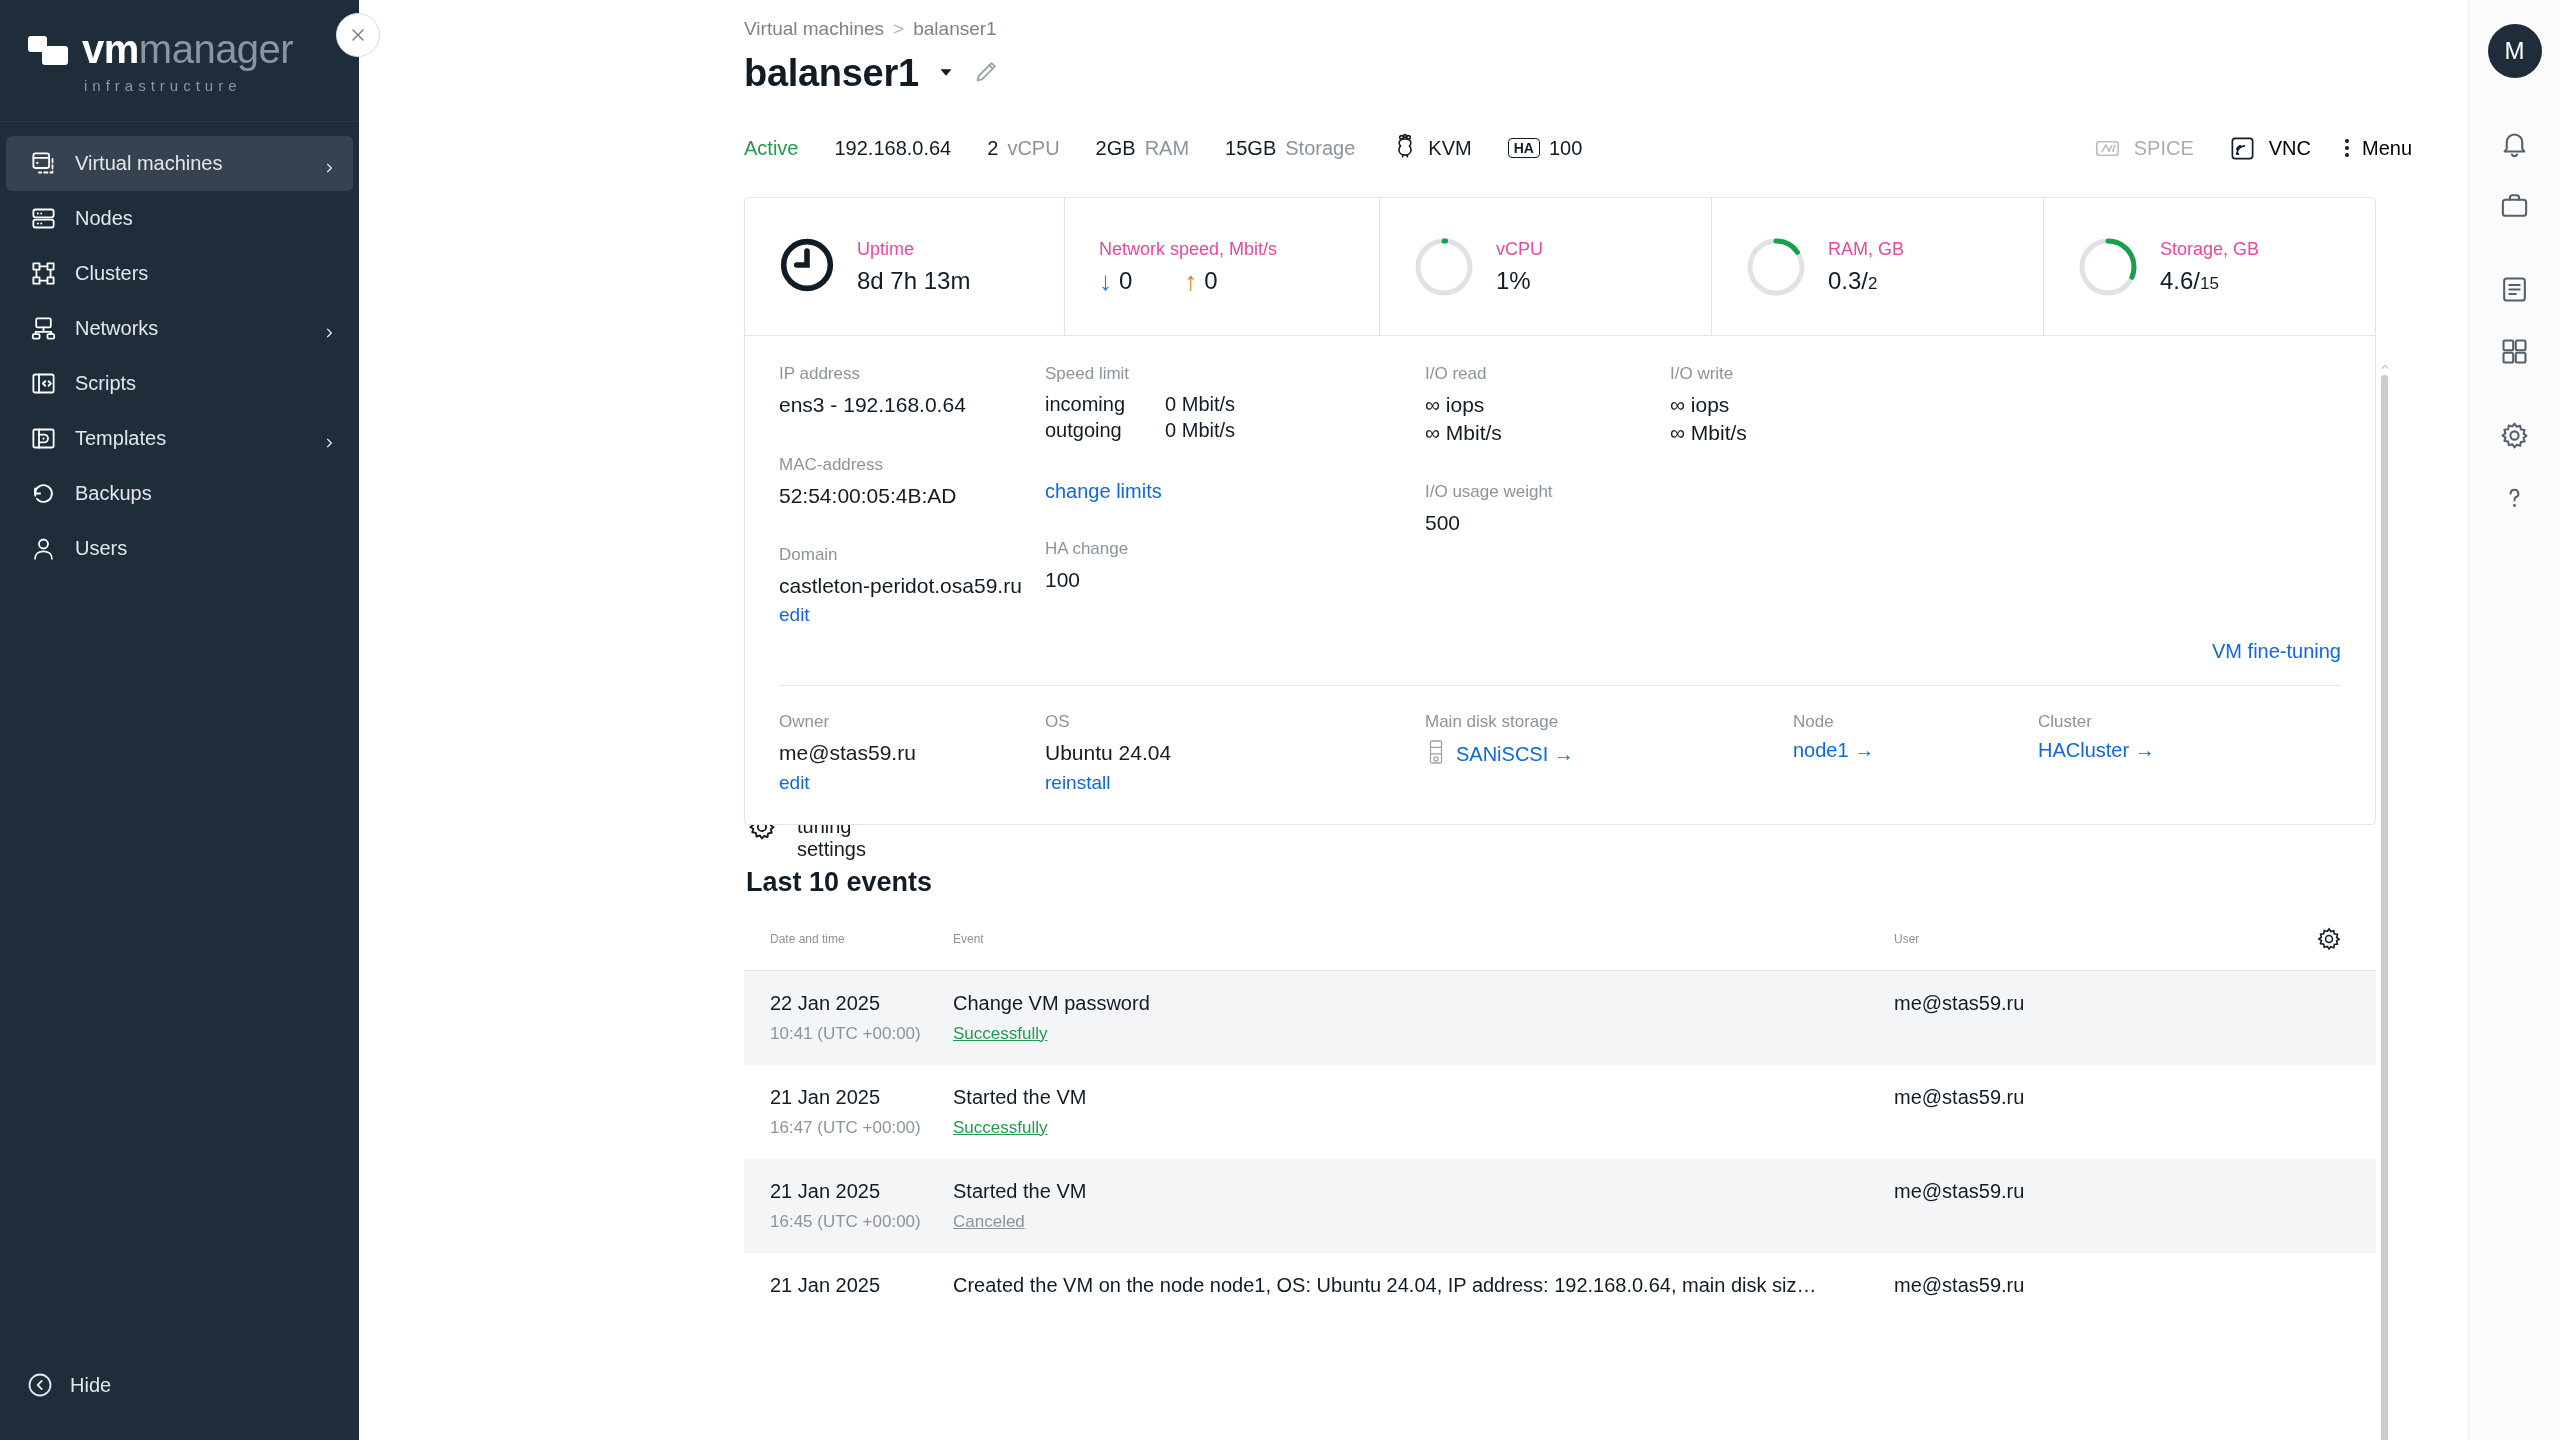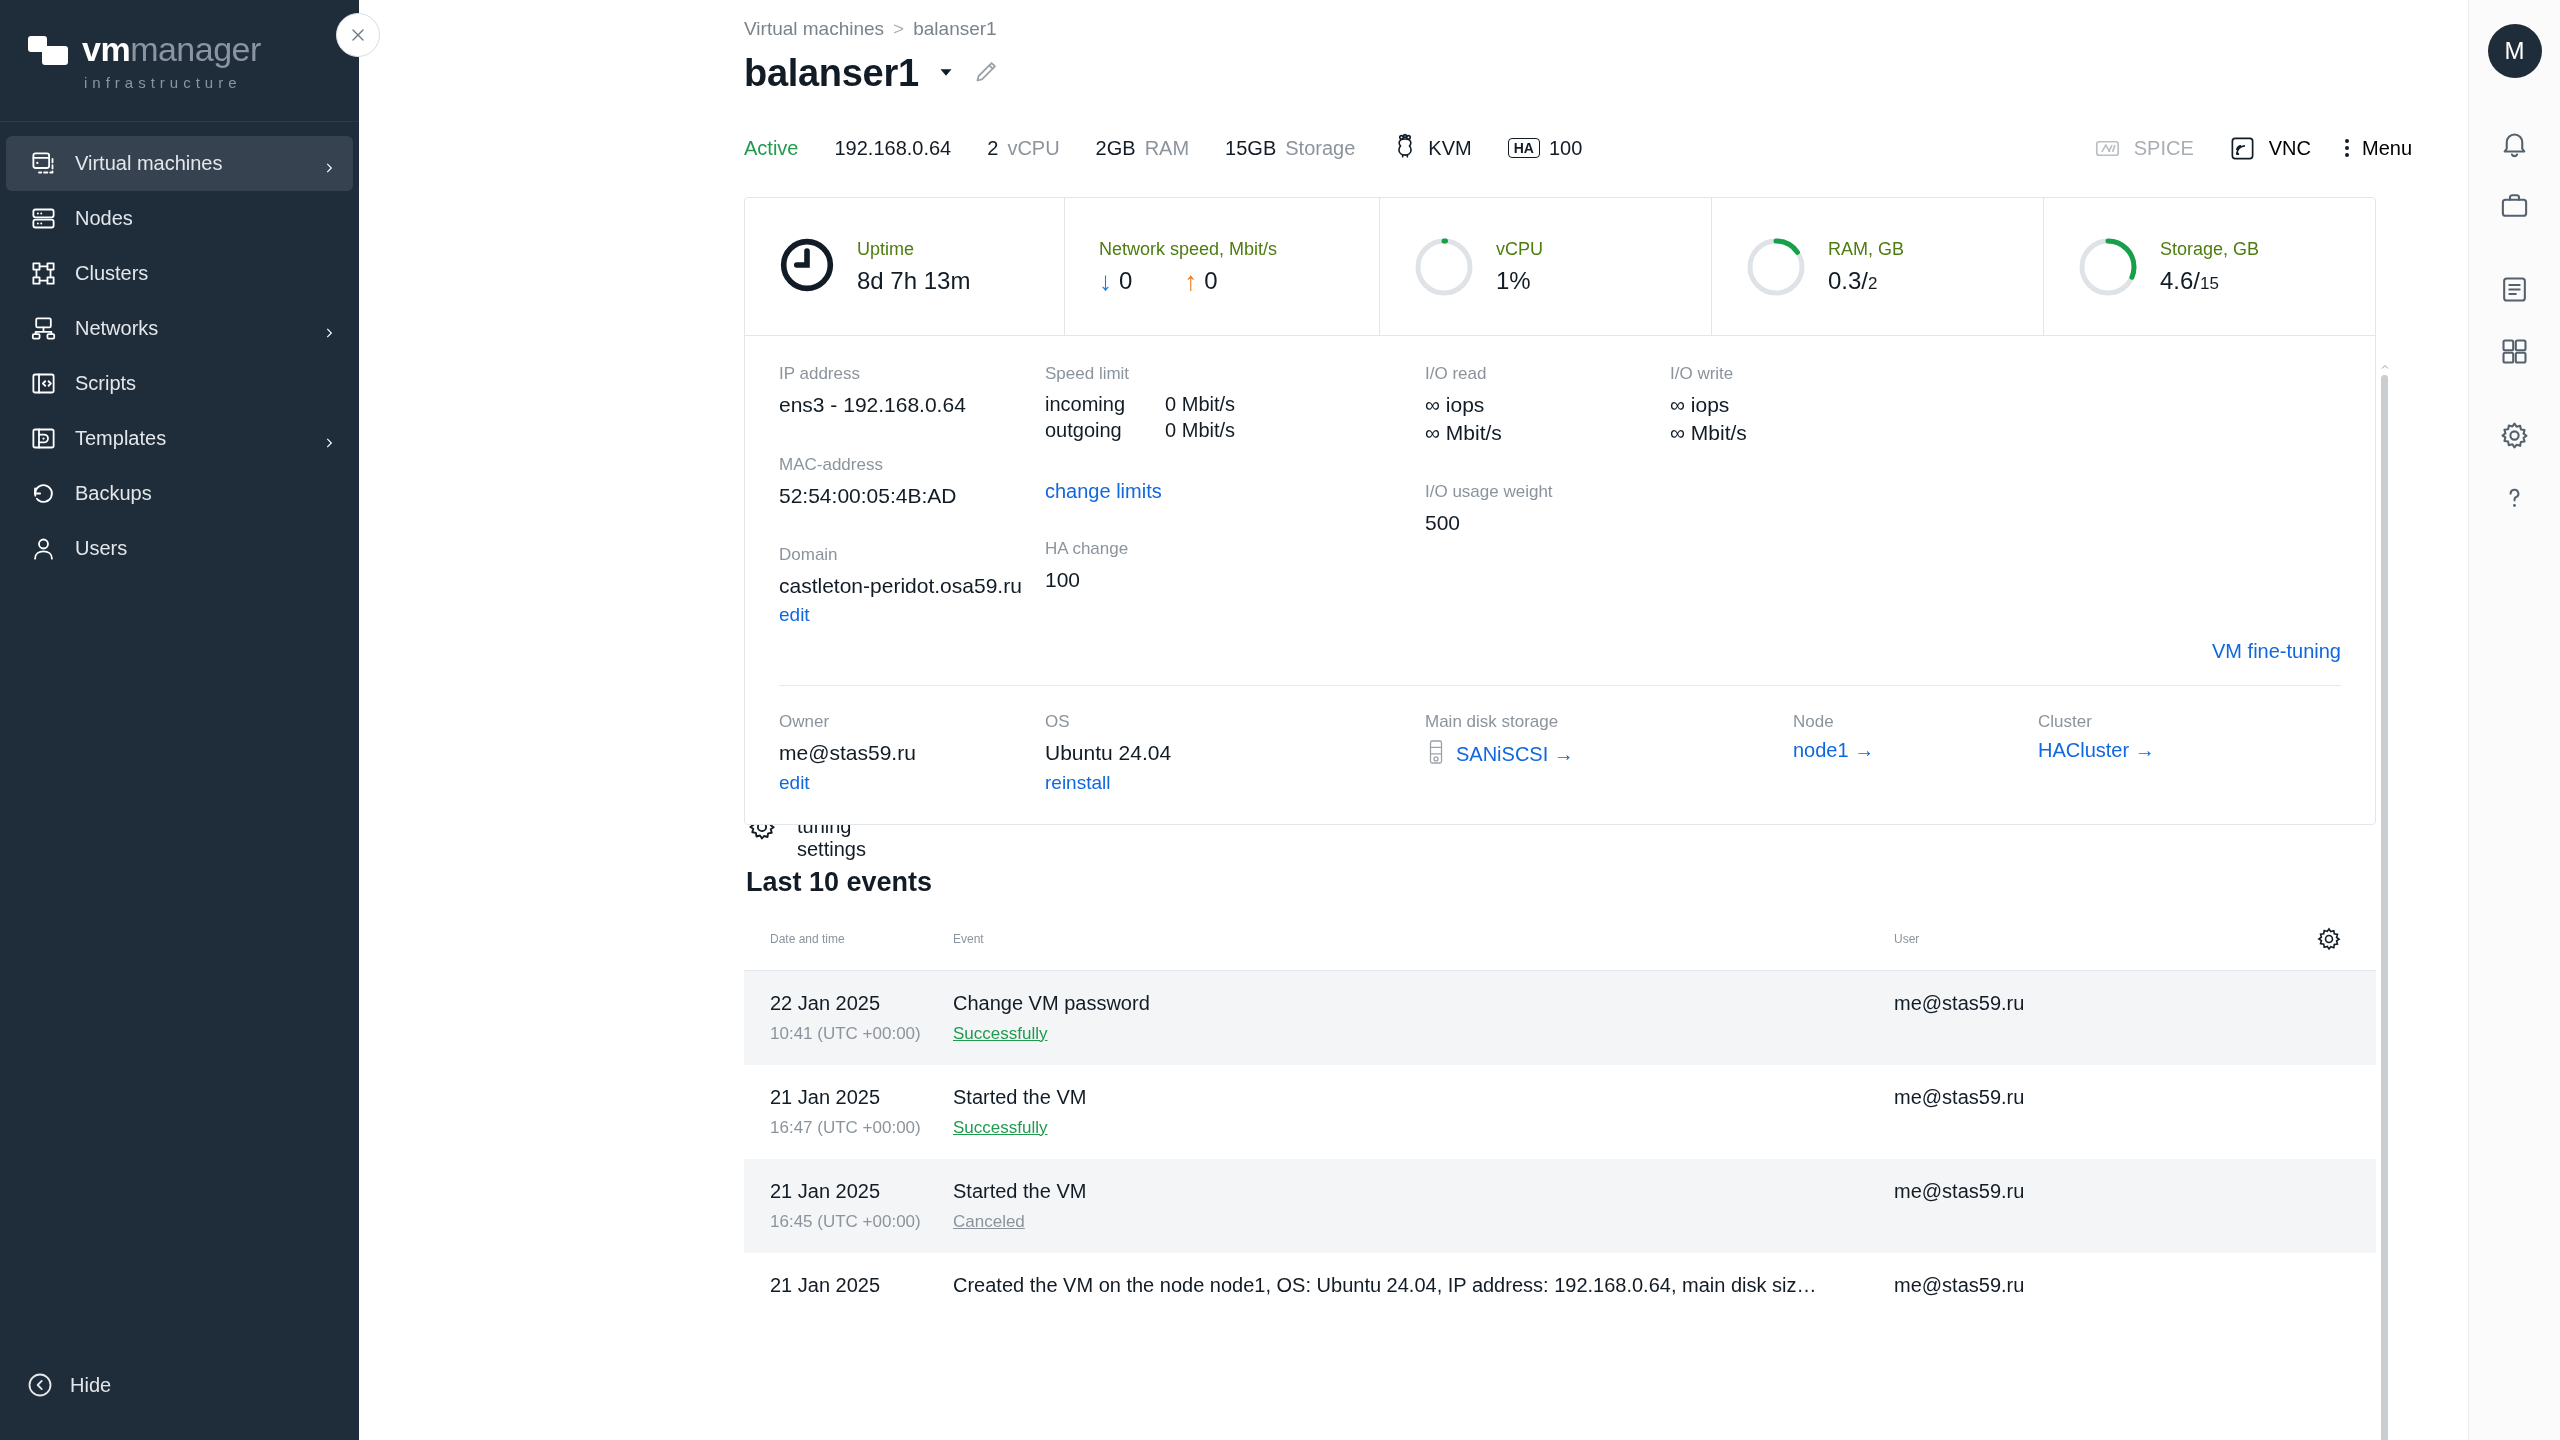--- a/index.html
+++ b/index.html
@@ -26,7 +26,7 @@
       background: #fff; border-radius: 3px 3px 0 3px; }
   .brand-logo .sq2 { position: absolute; left: 14px; top: 12px; width: 26px; height: 19px;
       background: #fff; border-radius: 3px; }
-  .brand-name { font-size: 34px; font-weight: 700; letter-spacing: -0.5px; }
+  .brand-name { font-size: 40px; font-weight: 700; letter-spacing: -0.5px; }
   .brand-name .vm { color: #ffffff; }
   .brand-name .manager { color: #8b95a1; font-weight: 400; }
   .brand-sub { color: #8b95a1; font-size: 15px; letter-spacing: 5px;

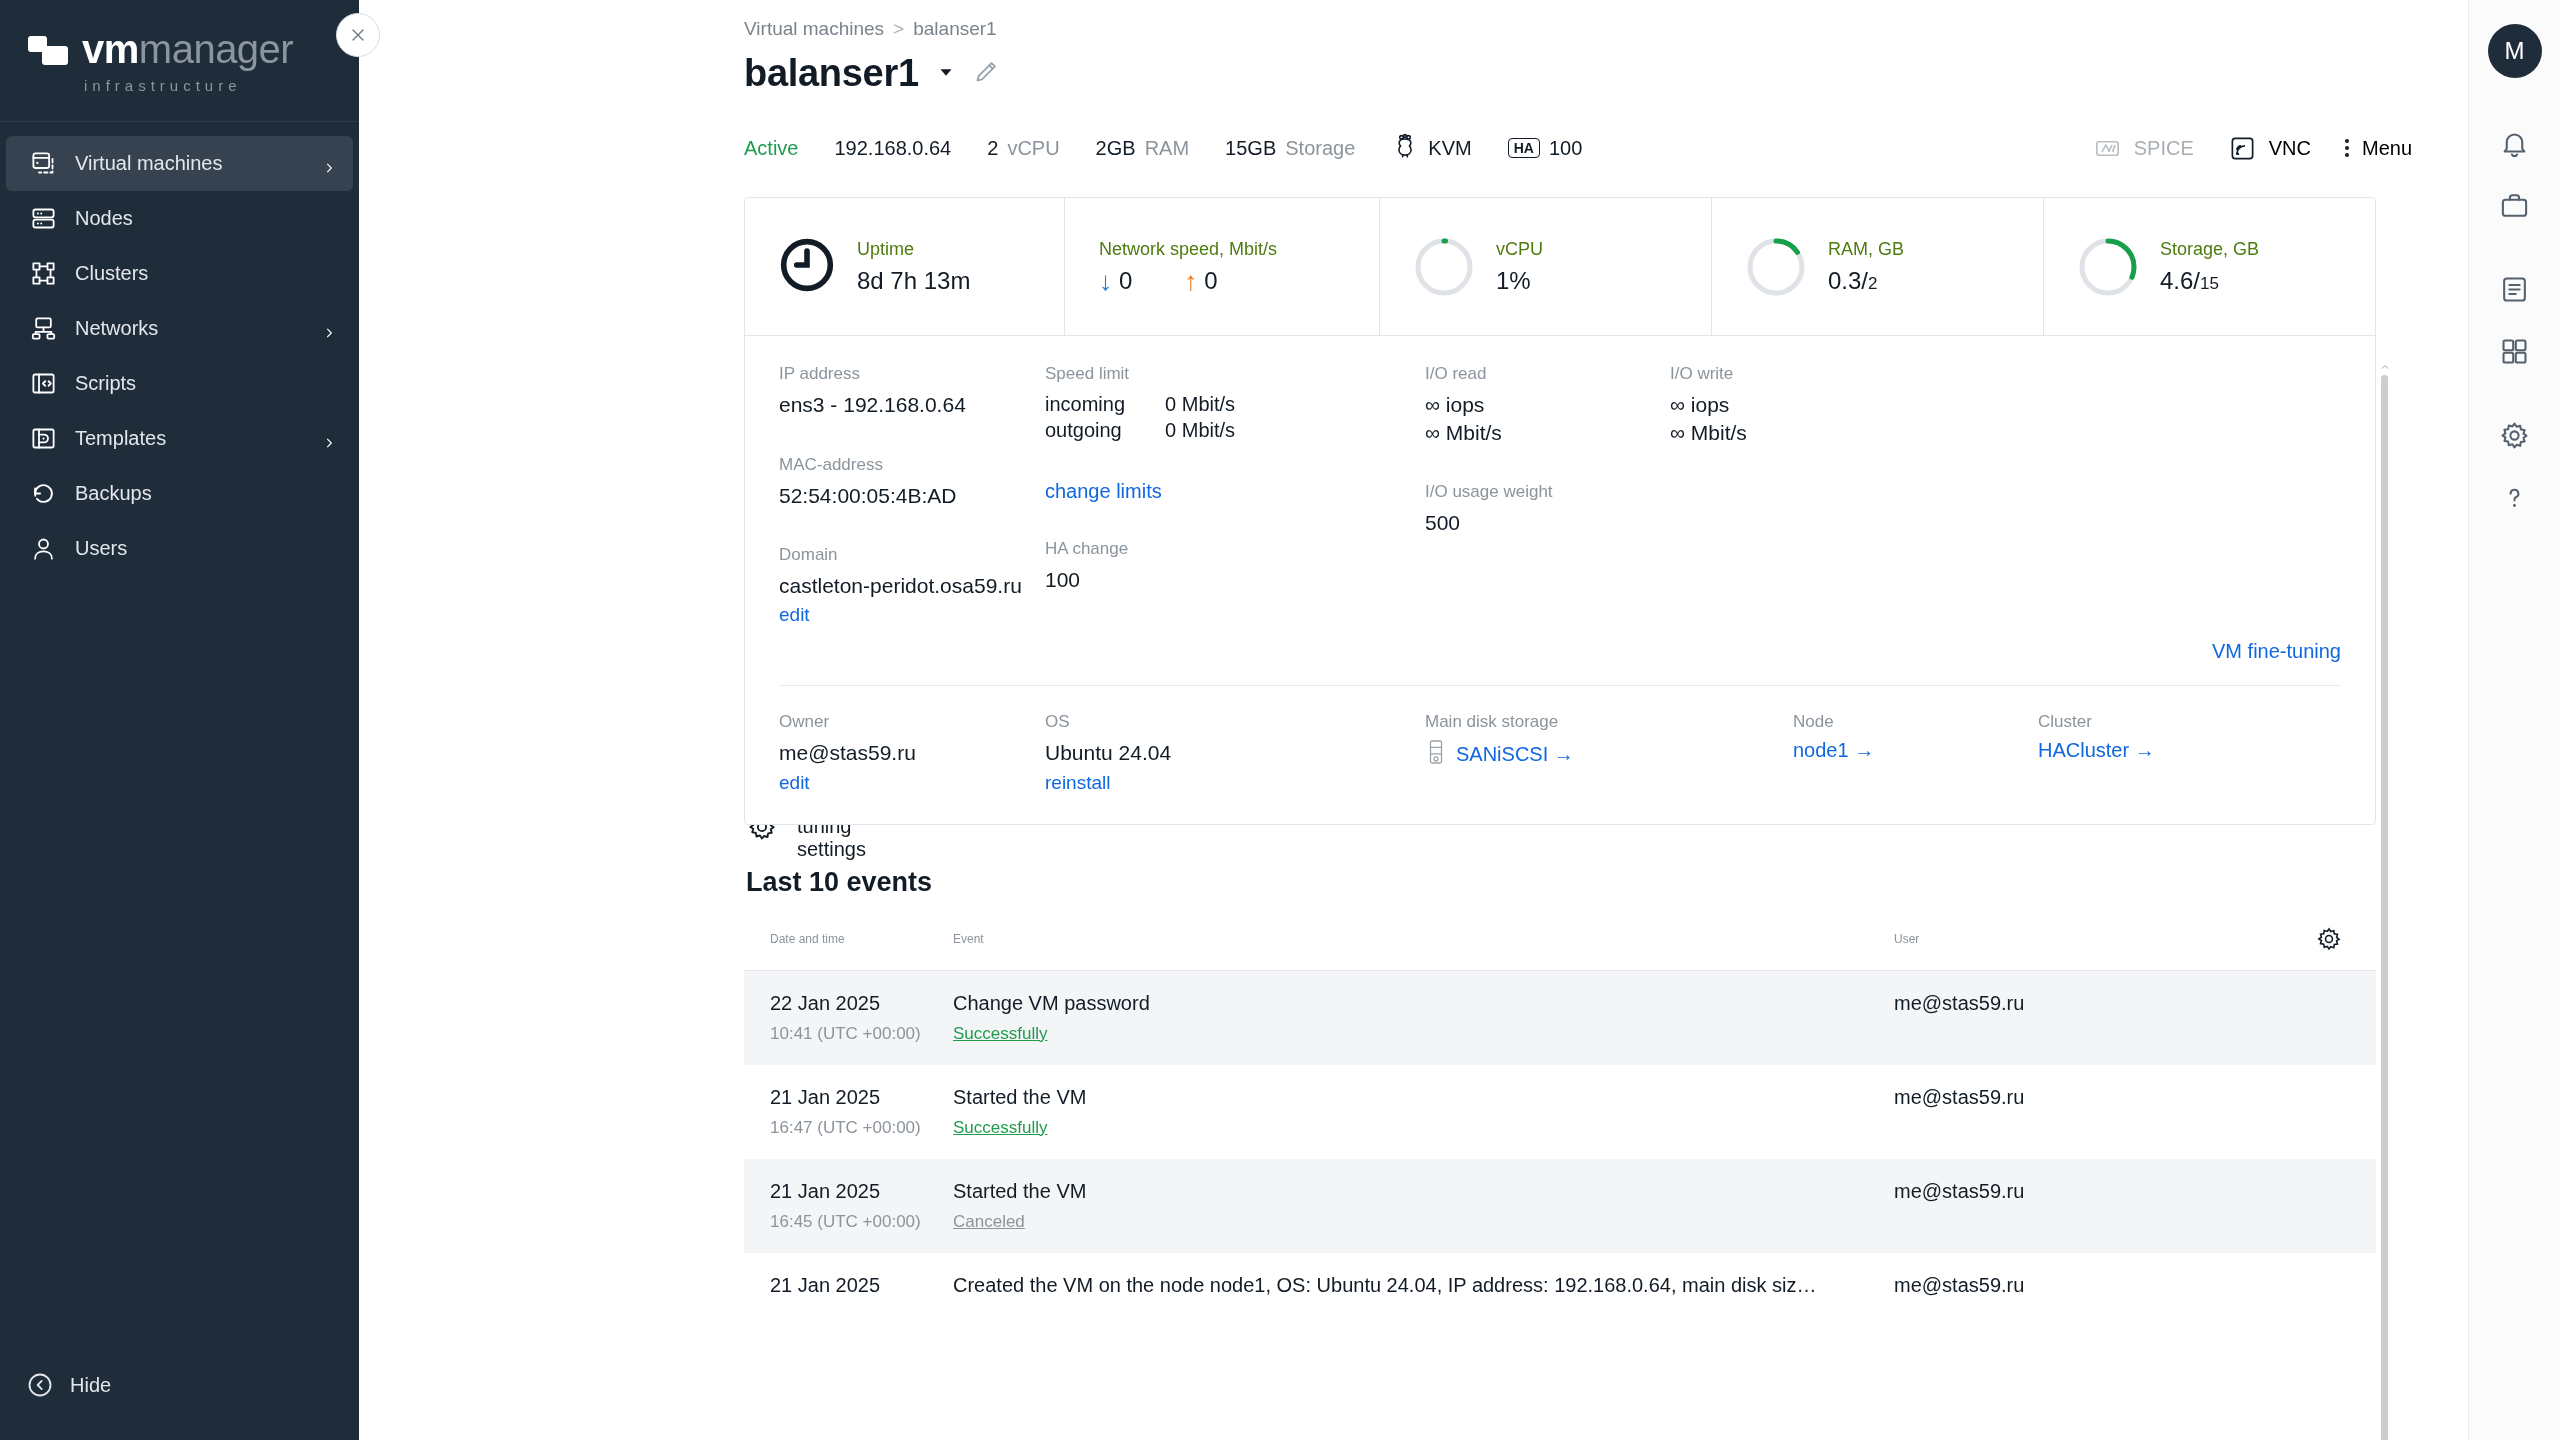--- a/index.html
+++ b/index.html
@@ -118,7 +118,7 @@
   .m-uptime { width: 320px; }
   .m-net { width: 315px; }
   .m-eq { flex: 1 1 0; }
-  .m-text .m-label { font-size: 18px; color: #4d7c0f; margin-bottom: 7px; }
+  .m-text .m-label { font-size: 18px; color: #ec4899; margin-bottom: 7px; }
   .m-text .m-value { font-size: 24px; color: #121c26; }
   .clock svg { width: 56px; height: 56px; stroke: #121c26; fill: none; stroke-width: 2.4;
       stroke-linecap: round; }

